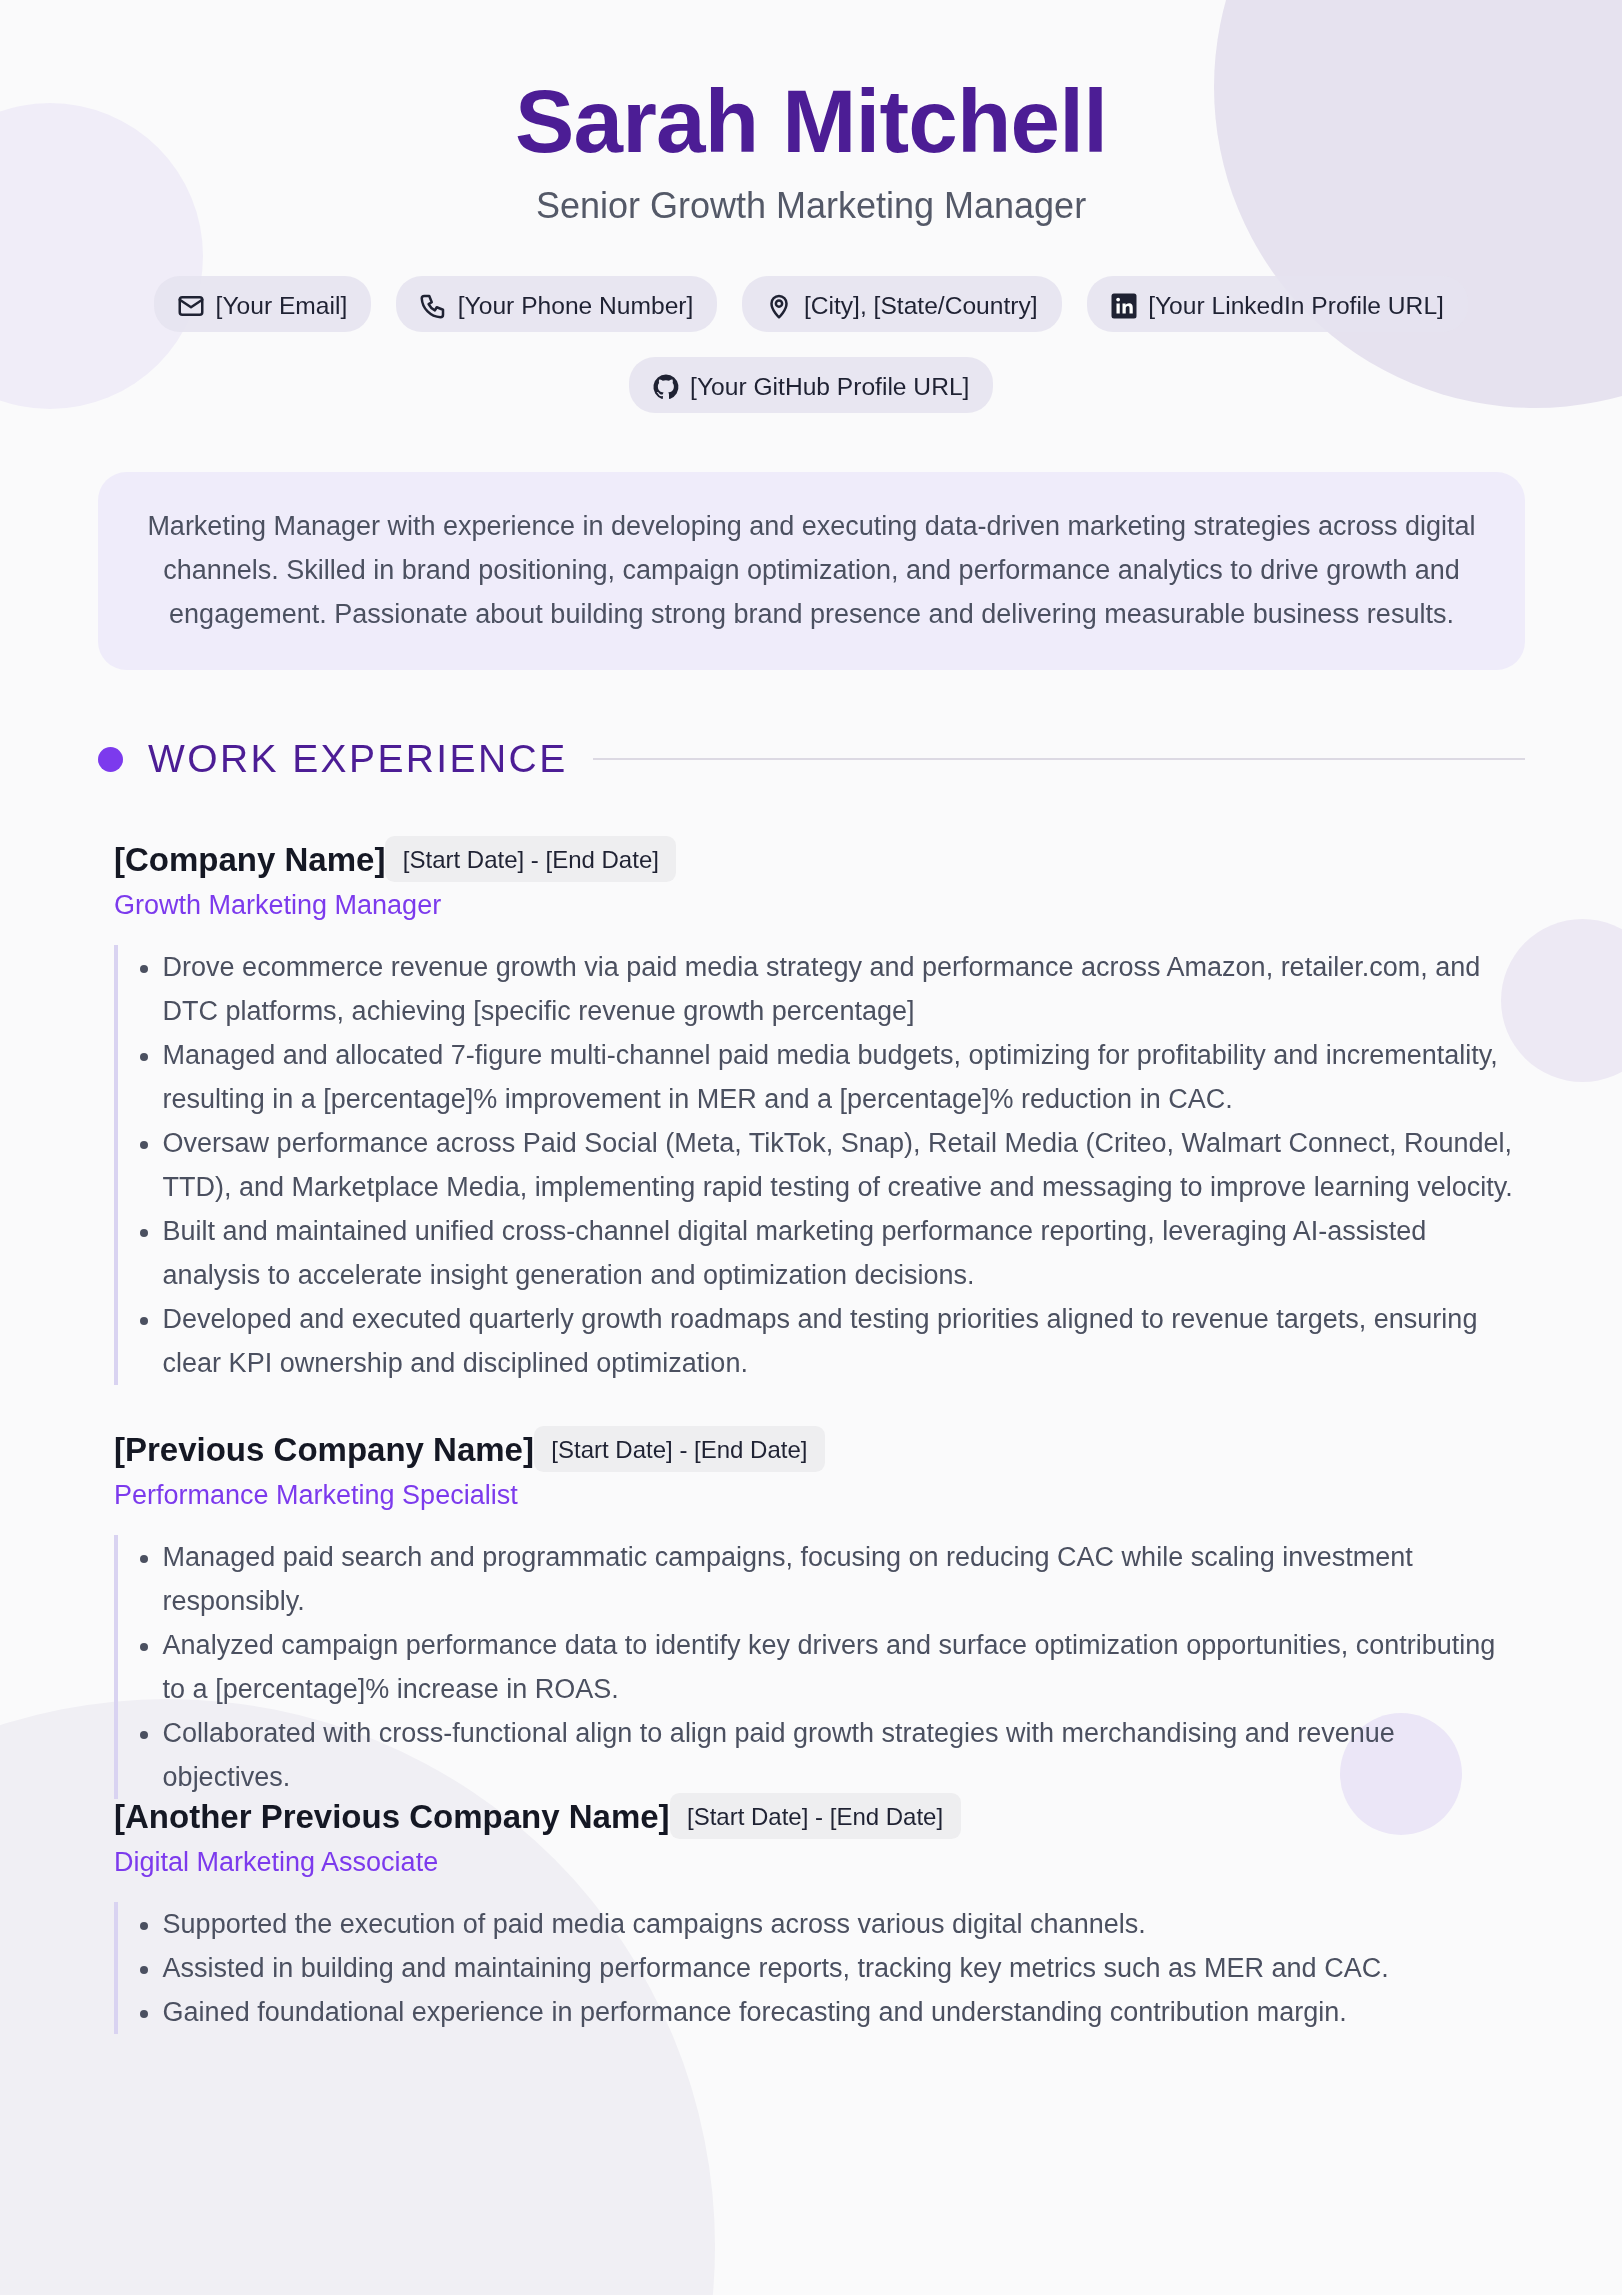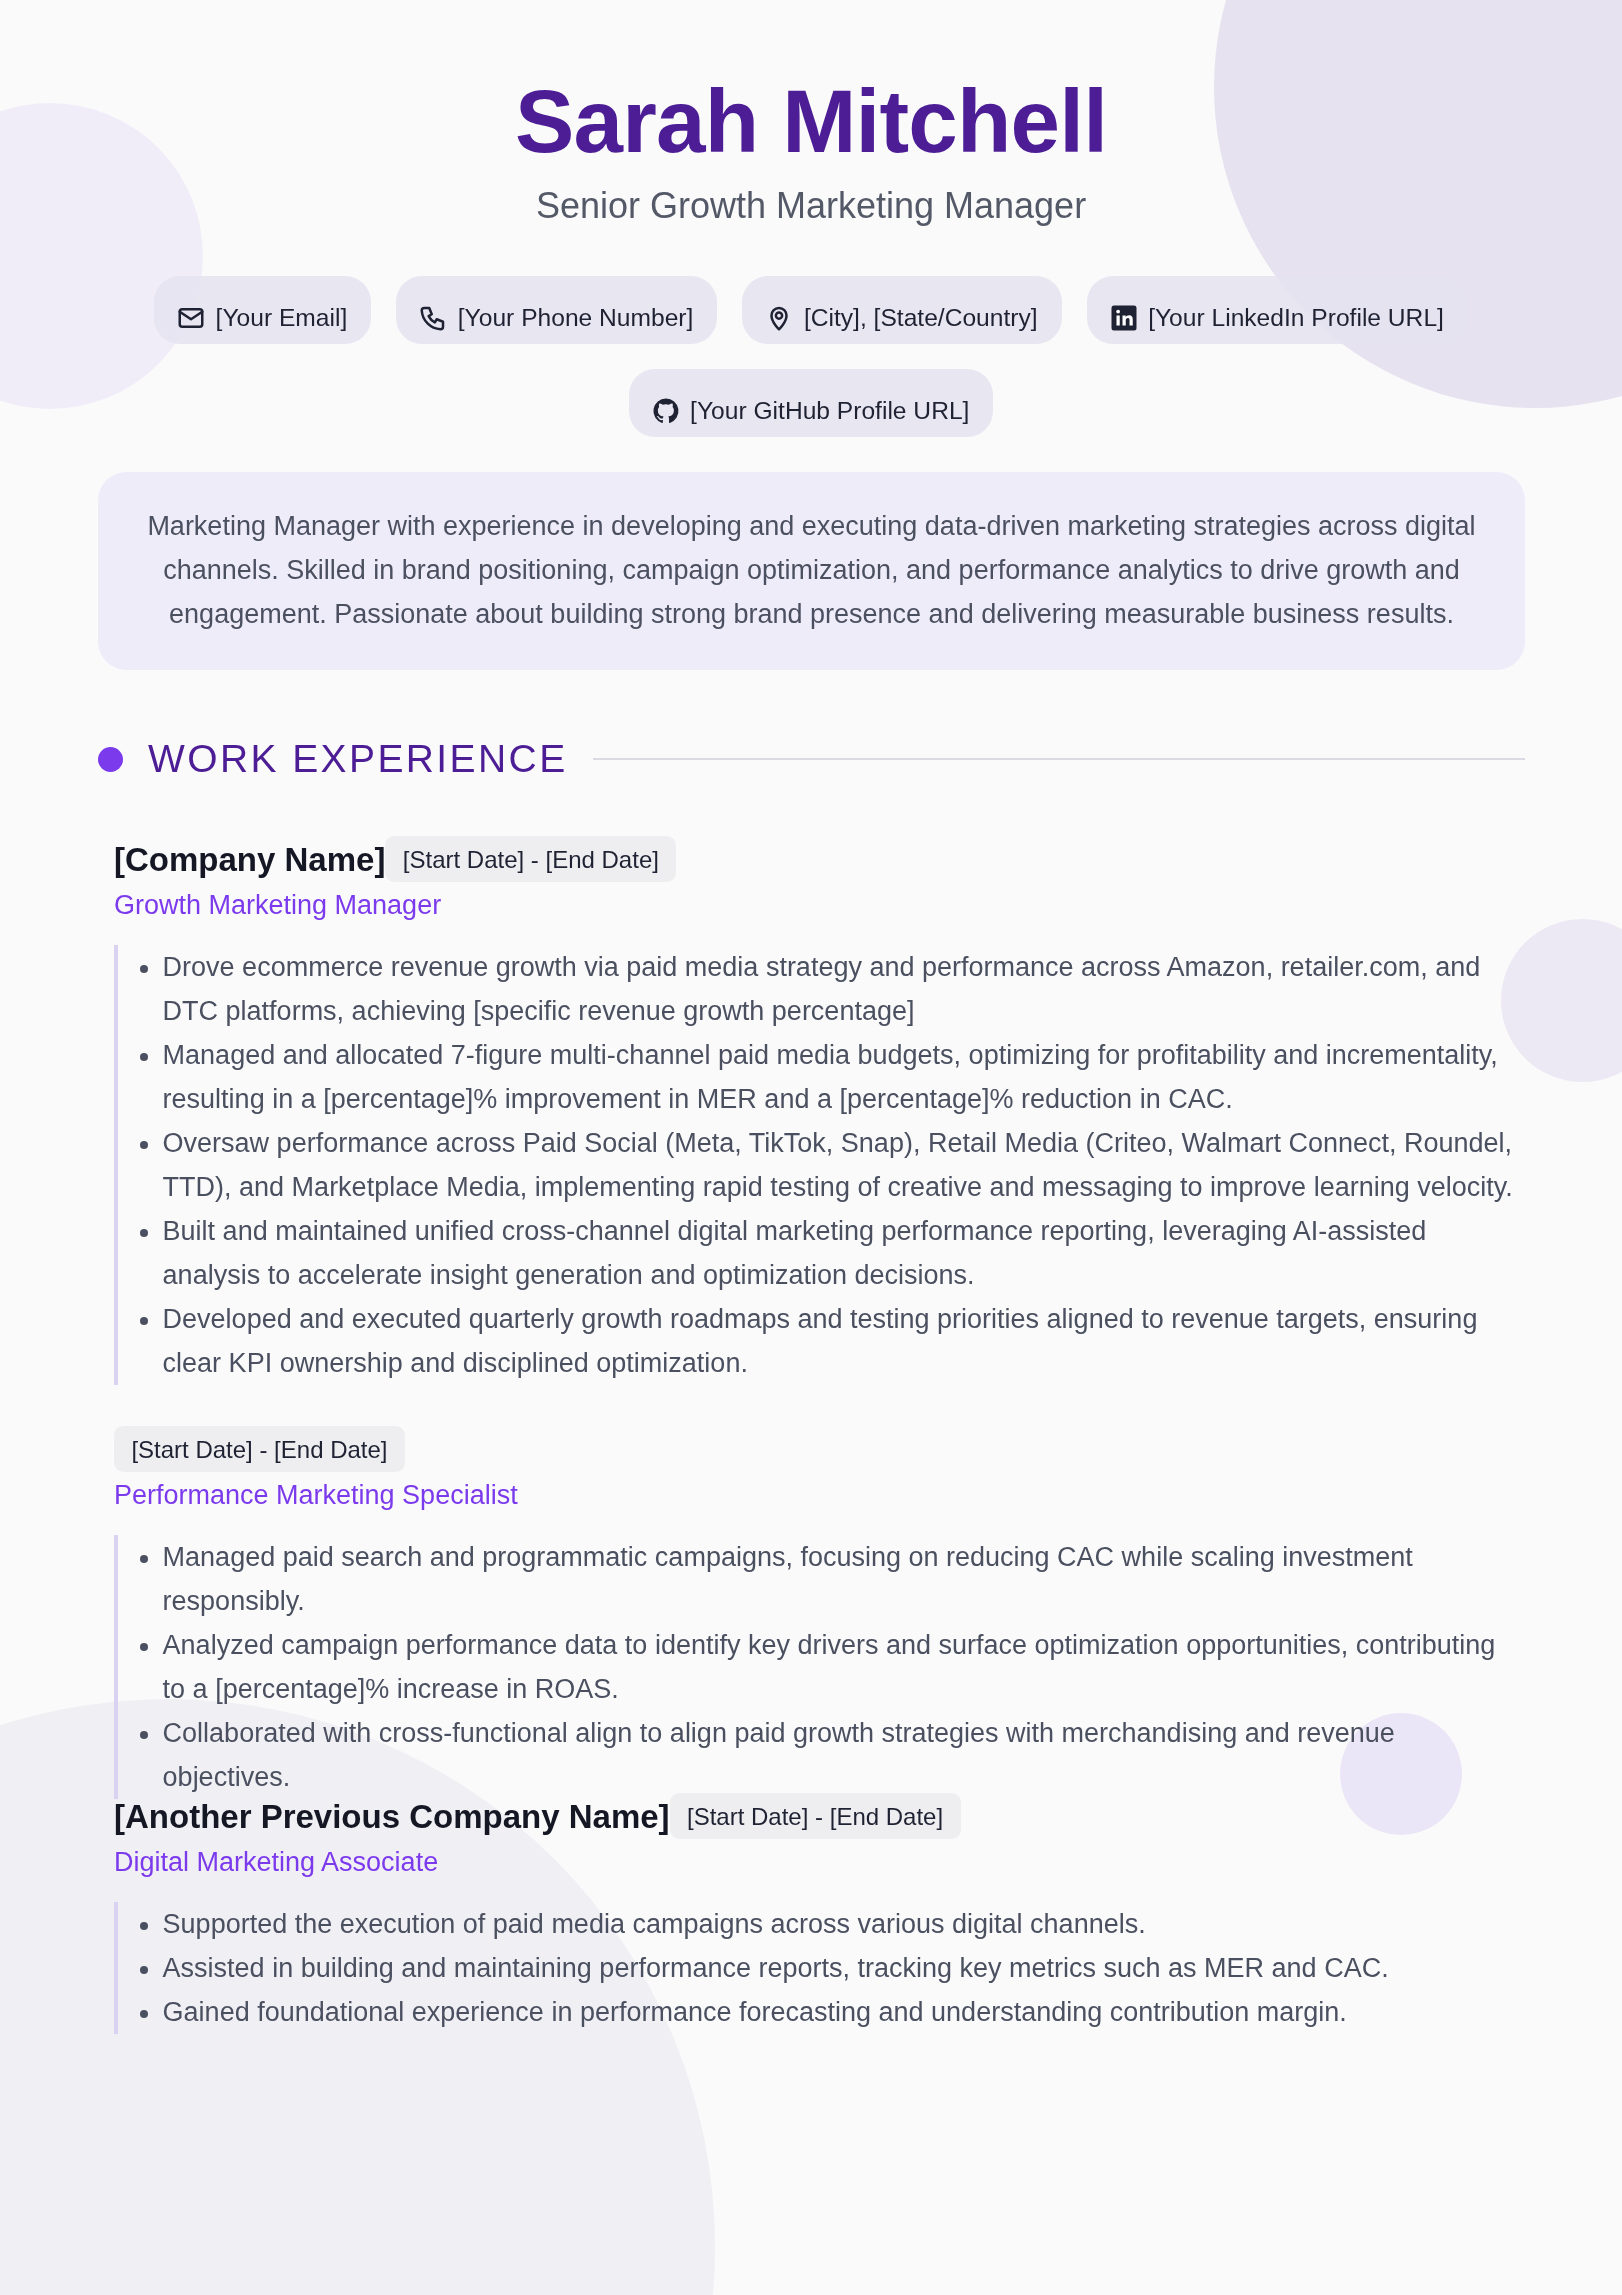--- a/index.html
+++ b/index.html
@@ -23,7 +23,7 @@
   .subtitle { font-size: 36px; color: #545968; margin-top: 11px; line-height: 44px; }
 
   .contacts { position: absolute; top: 276px; left: 0; width: 1622px; display: flex; flex-wrap: wrap; justify-content: center; column-gap: 25px; row-gap: 25px; padding: 0 150px; box-sizing: border-box; }
-  .chip { display: inline-flex; align-items: center; height: 52px; padding: 16px 24px 0 22px; border-radius: 26px; background: rgba(230,227,240,0.9); color: #1f2233; font-size: 24.6px; cursor: pointer; }
+  .chip { display: inline-flex; align-items: center; height: 52px; padding: 4px 24px 0 22px; border-radius: 26px; background: rgba(230,227,240,0.9); color: #1f2233; font-size: 24.6px; cursor: pointer; }
   .chip svg { width: 30px; height: 30px; margin-right: 9.5px; flex: none; }
 
   .summary { position: absolute; left: 98px; top: 472px; width: 1427px; height: 198px; border-radius: 28.5px; background: #efecfa; box-sizing: border-box; padding: 32px 25px; text-align: center; font-size: 27px; line-height: 44px; color: #4b5060; }

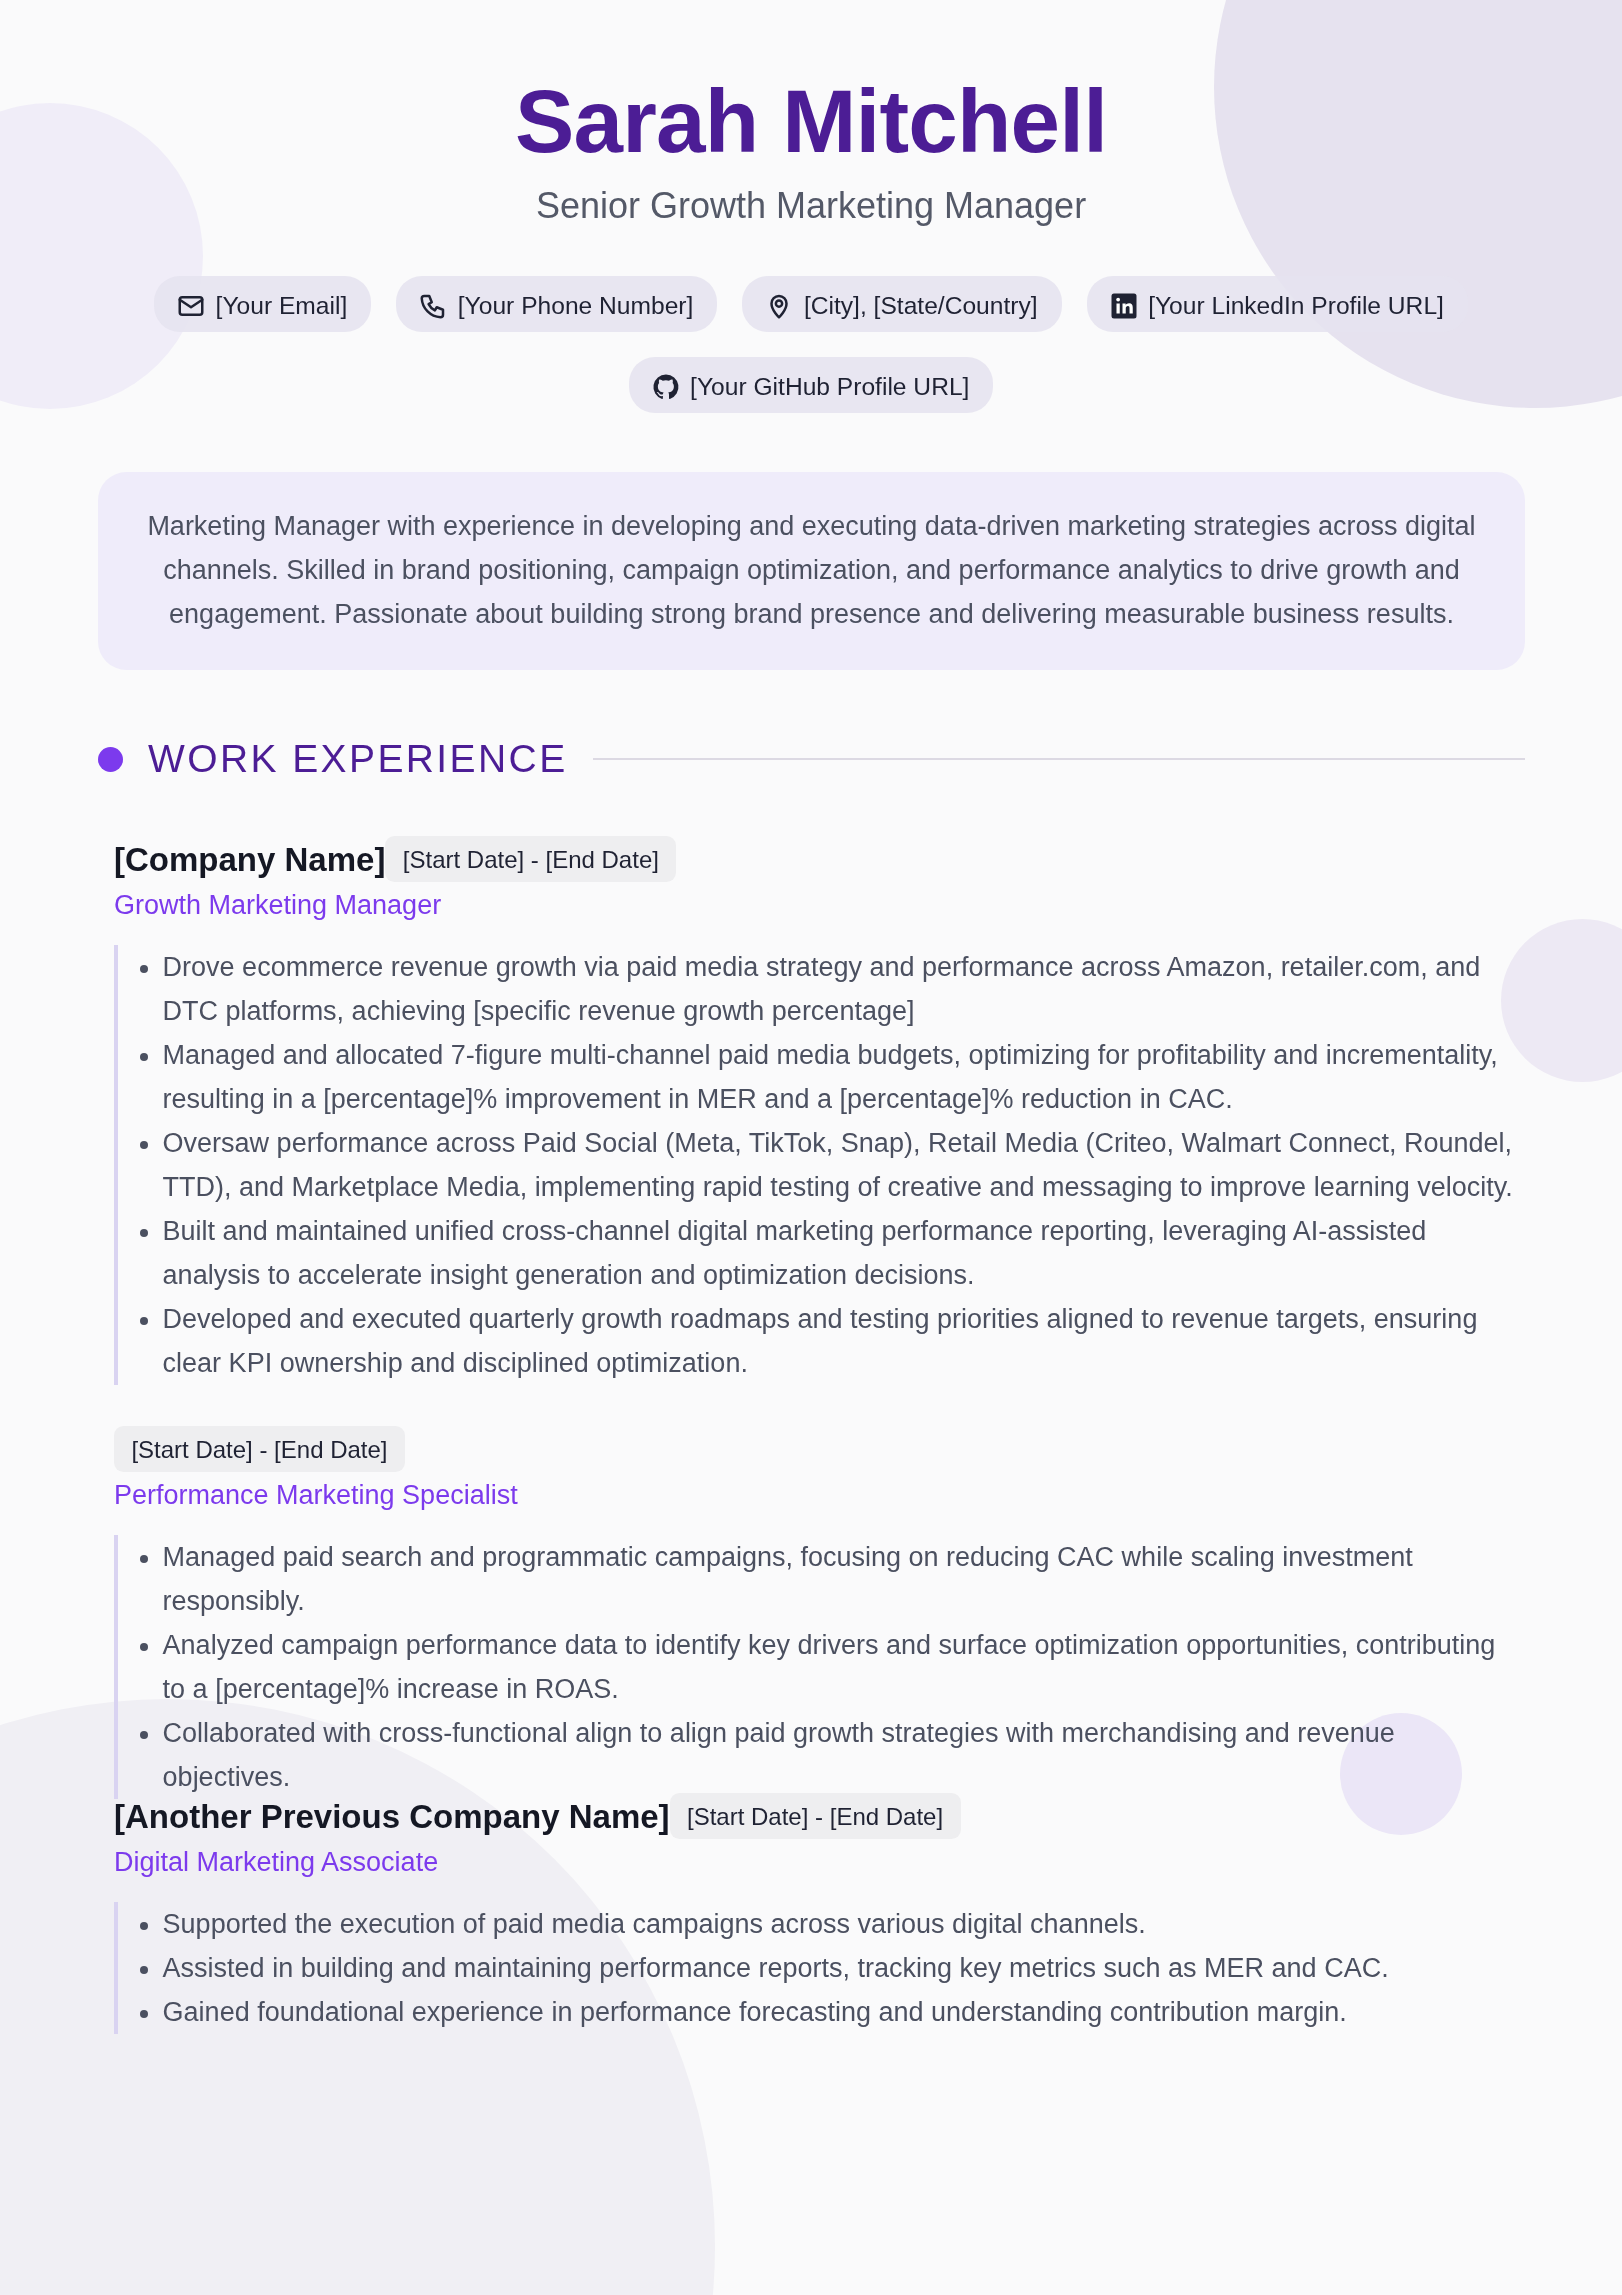--- a/index.html
+++ b/index.html
@@ -123,6 +123,7 @@
 
   <article class="job" style="top:1426px">
     <div class="job-top">
+      <span class="company">[Previous Company Name]</span>
       <span class="dates">[Start Date] - [End Date]</span>
     </div>
     <div class="role">Performance Marketing Specialist</div>

